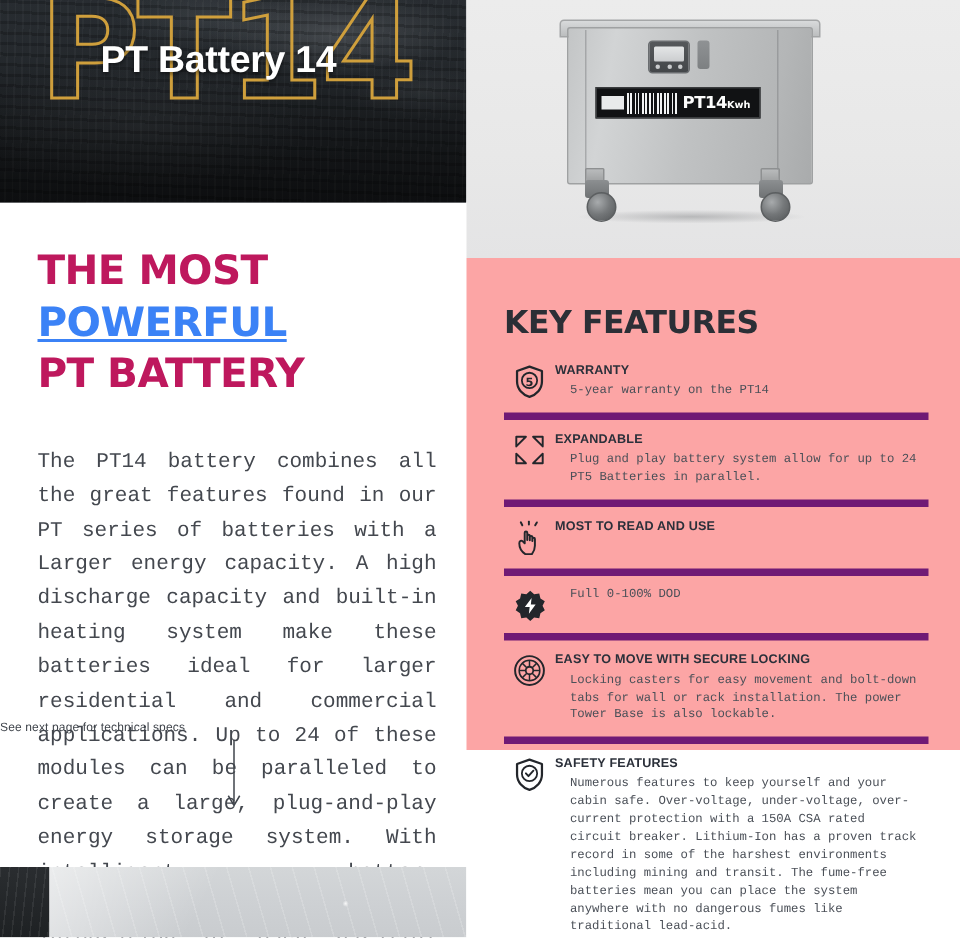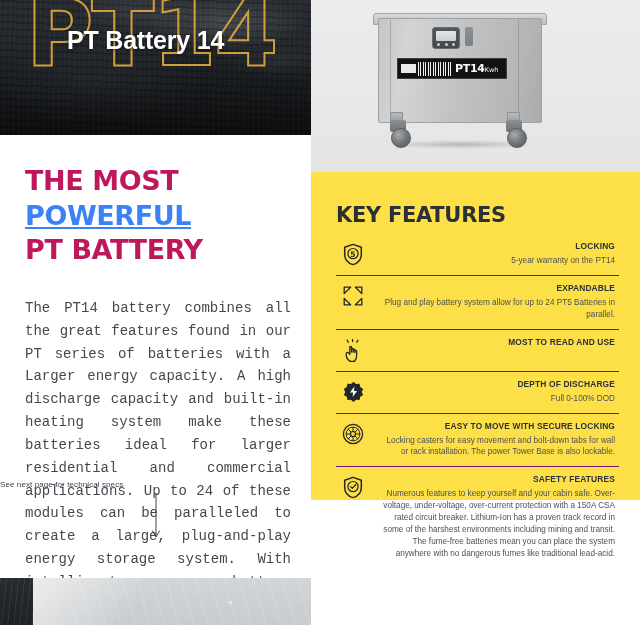--- a/index.html
+++ b/index.html
@@ -295,7 +295,7 @@
   }
   .cab-label-txt small {
     font-size: 6.5px;
-    font-weight: 400;
+    font-weight: 700;
     letter-spacing: 0;
   }
   .cab-foot {

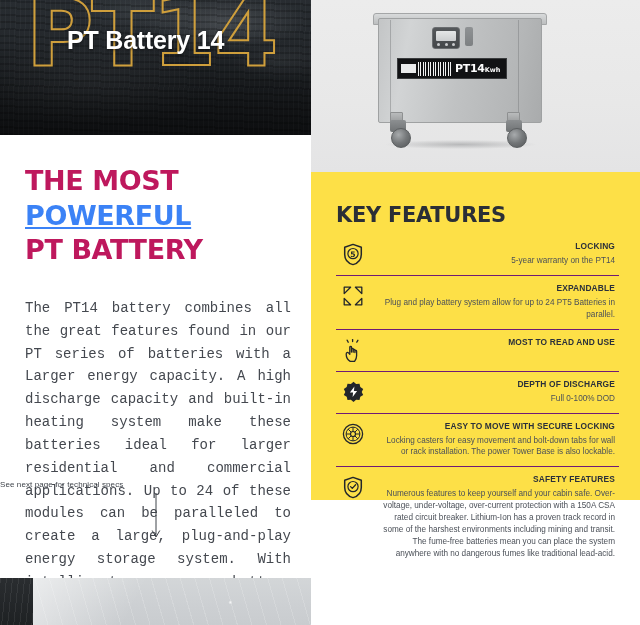--- a/index.html
+++ b/index.html
@@ -343,8 +343,7 @@
     left: 0; top: 172px;
     width: 329px;
     height: 328px;
-    background: #fde047;
-    text-align: right;
+    background: #fca5a5;
   }
   .features-title {
     position: absolute;

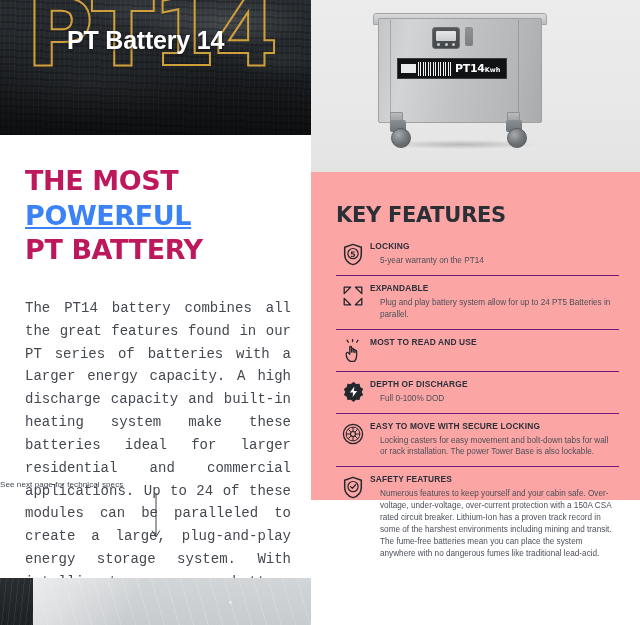--- a/index.html
+++ b/index.html
@@ -484,7 +484,7 @@
             </svg>
           </div>
           <div class="feature-text">
-            <div class="feature-title">LOCKING</div>
+            <div class="feature-title">WARRANTY</div>
             <div class="feature-desc">5-year warranty on the PT14</div>
           </div>
         </div>

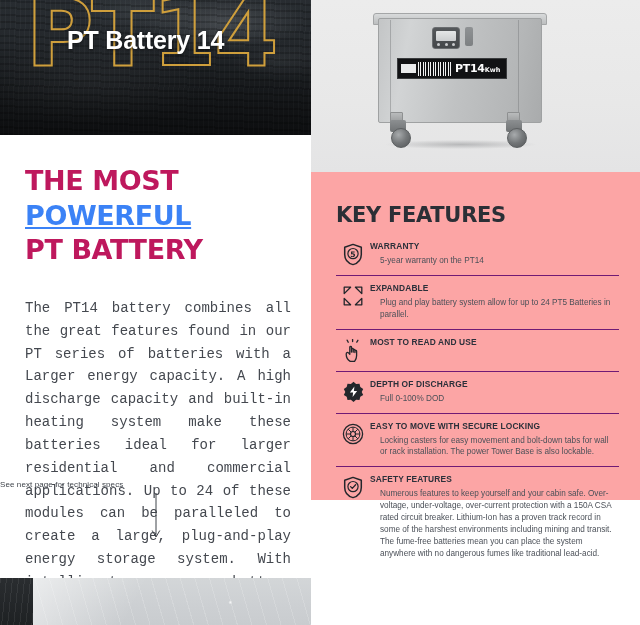--- a/index.html
+++ b/index.html
@@ -389,6 +389,7 @@
     line-height: 1.45;
     color: #4b5058;
     padding-left: 10px;
+    font-family: Liberation Mono, monospace;
   }
 </style>
 </head>

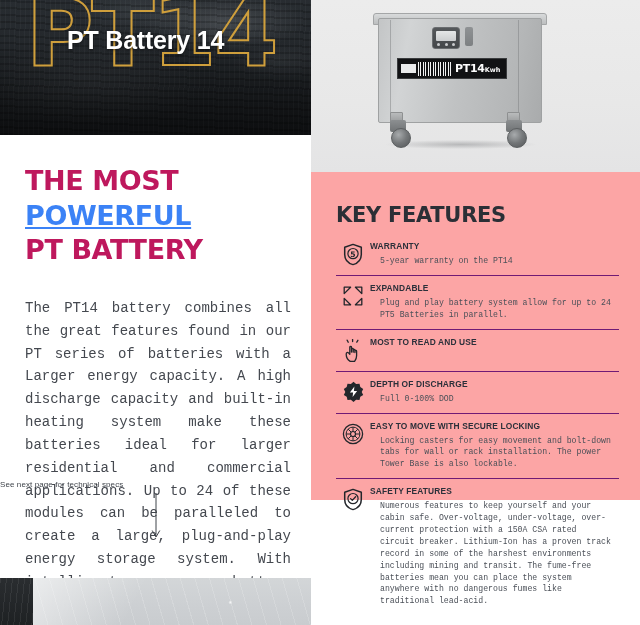--- a/index.html
+++ b/index.html
@@ -365,7 +365,7 @@
     display: flex;
     align-items: flex-start;
     padding: 7px 0 8px 0;
-    border-top: 1px solid #701a75;
+    border-top: 5px solid #701a75;
   }
   .feature:first-child { border-top: 0; padding-top: 2px; }
   .feature-icon {

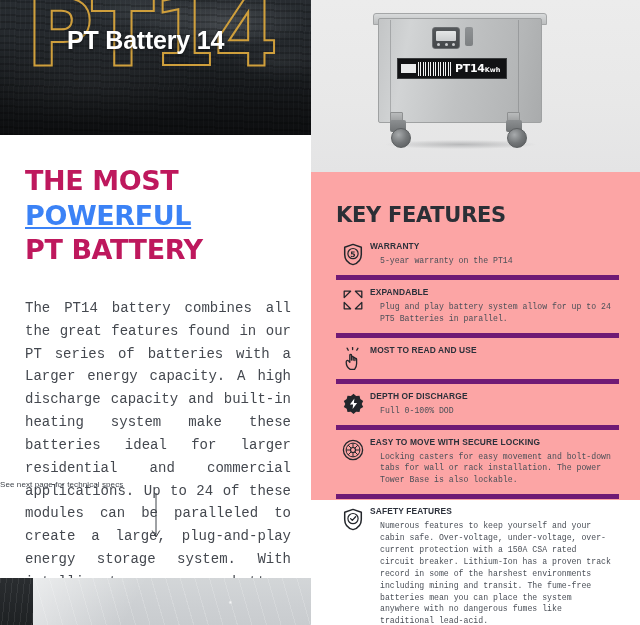--- a/index.html
+++ b/index.html
@@ -531,7 +531,6 @@
             </svg>
           </div>
           <div class="feature-text">
-            <div class="feature-title">DEPTH OF DISCHARGE</div>
             <div class="feature-desc">Full 0-100% DOD</div>
           </div>
         </div>

